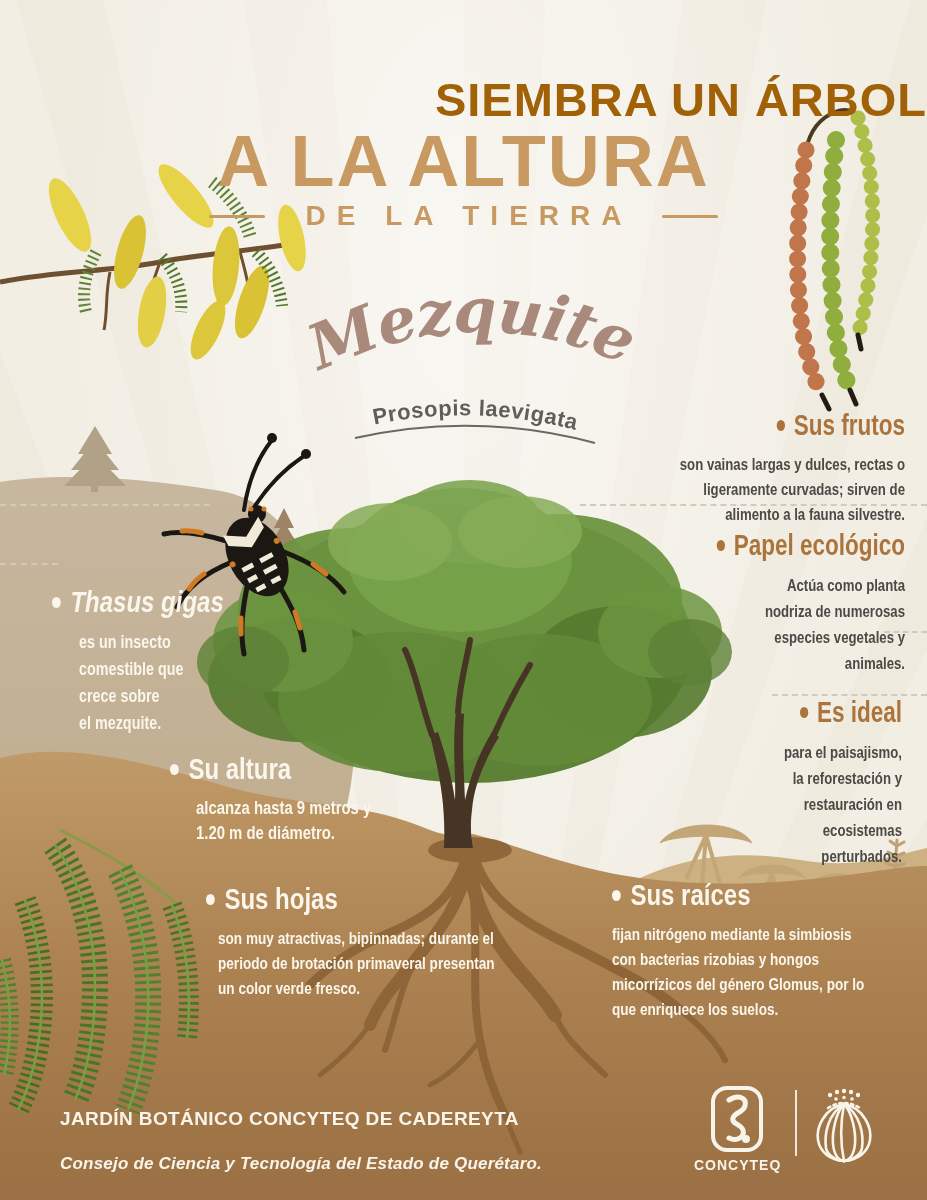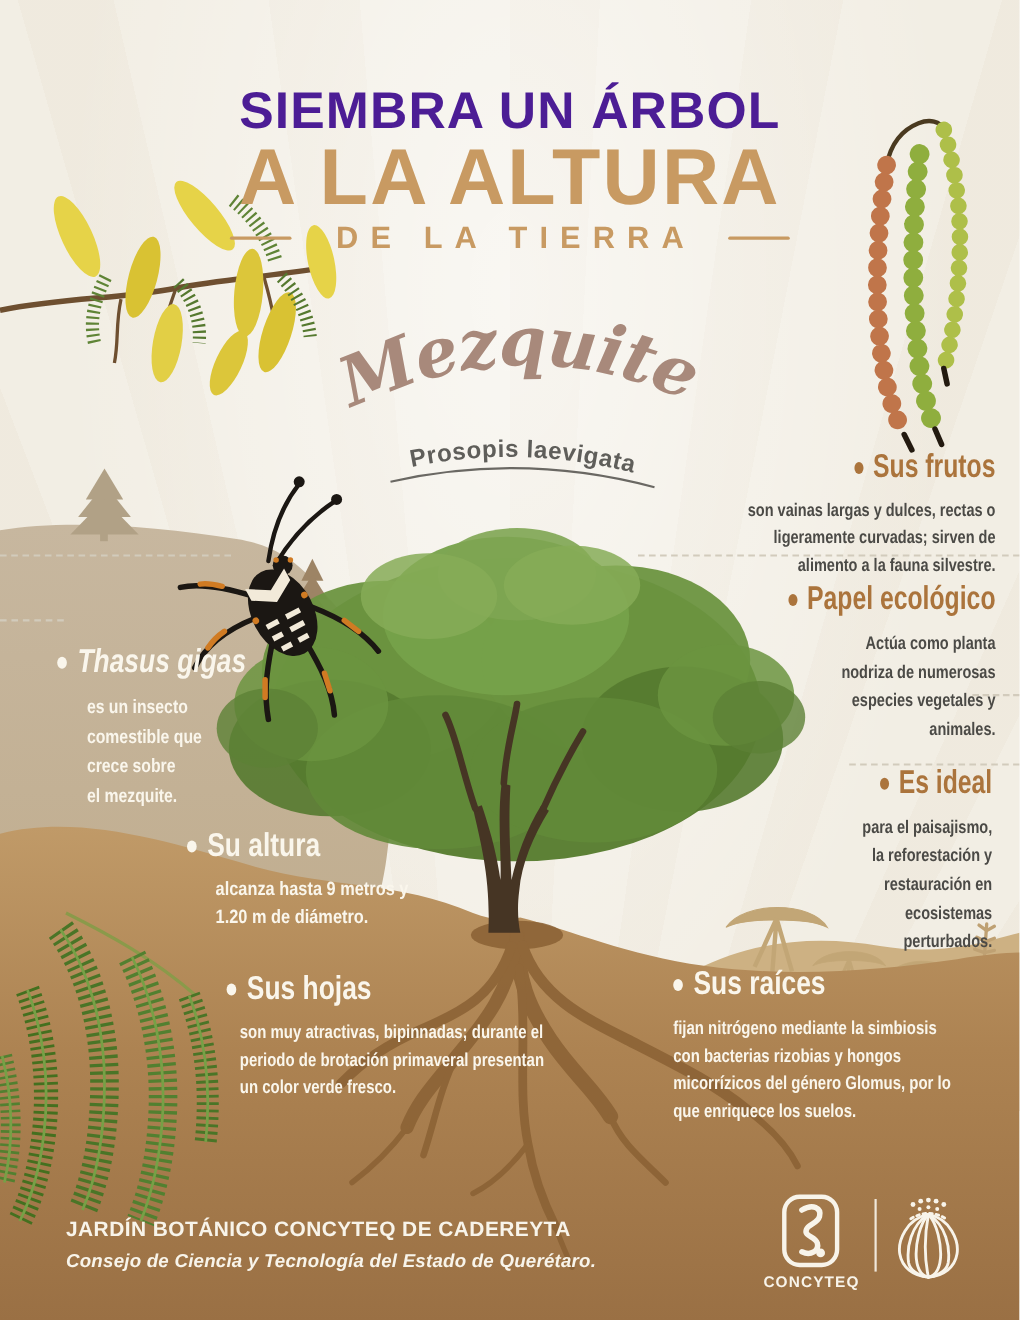--- a/index.html
+++ b/index.html
@@ -15,7 +15,7 @@
   }
   .abs{position:absolute;}
   
-  .t1{width:100%;text-align:center;color:#4c1d95;font-weight:bold;font-size:47px;letter-spacing:1px;}
+  .t1{width:100%;text-align:right;color:#a16207;font-weight:bold;font-size:47px;letter-spacing:1px;}
   .t2{width:100%;text-align:center;color:#c89a62;font-weight:bold;font-size:72px;letter-spacing:2px;}
   .t3row{width:100%;display:flex;align-items:center;justify-content:center;gap:30px;}
   .t3{color:#c89a62;font-weight:bold;font-size:28px;letter-spacing:11px;text-indent:11px;}

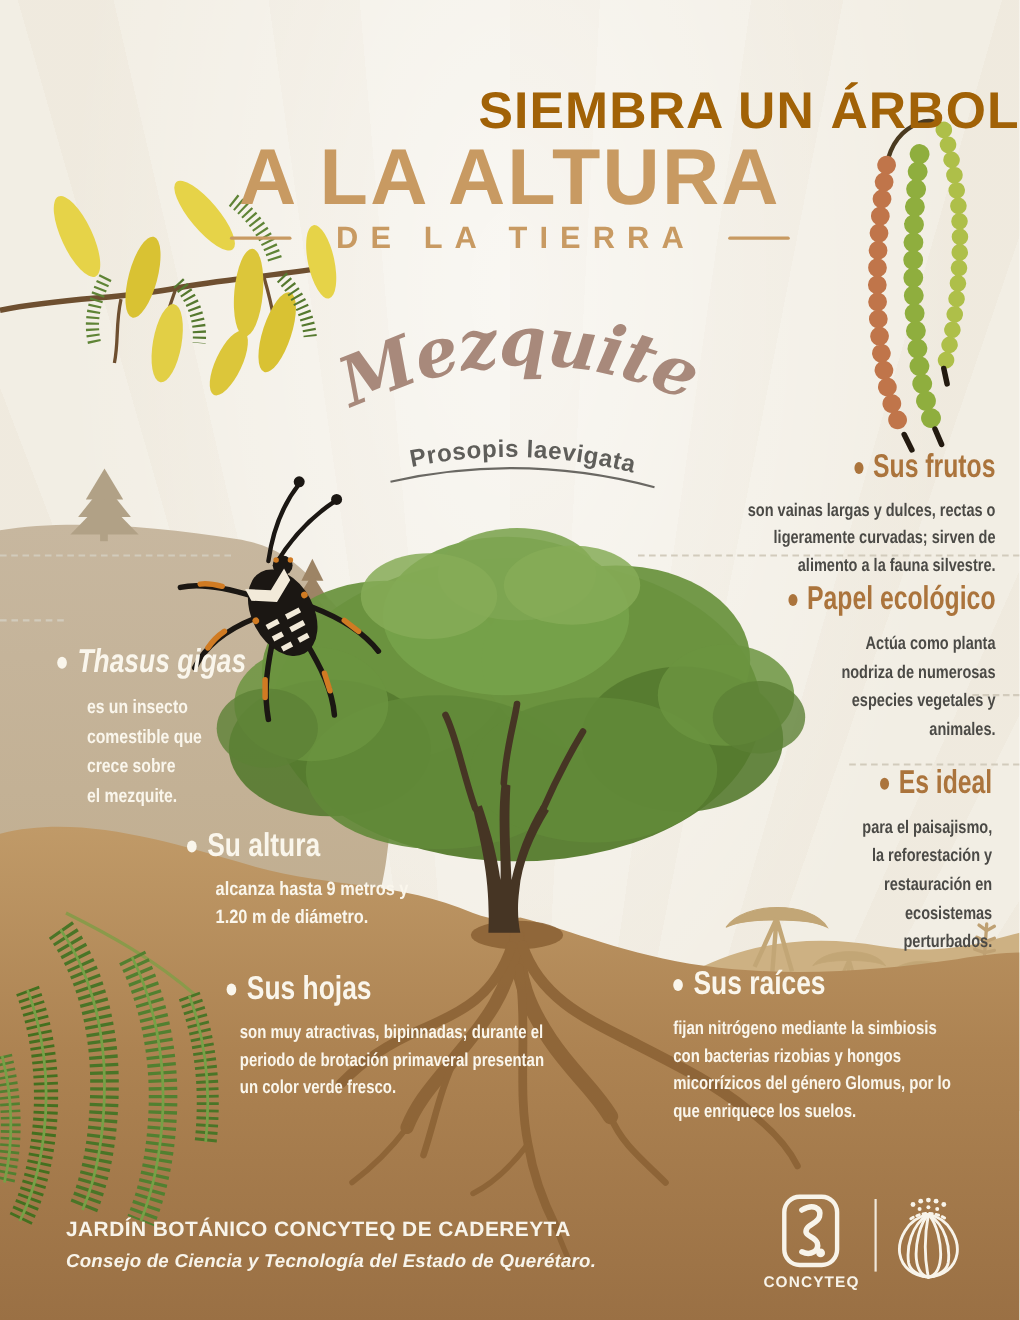--- a/index.html
+++ b/index.html
@@ -46,7 +46,7 @@
   .dashline{position:absolute;border-top:2px dashed #d2cbbc;}
   
   .forg{color:#f8f4ea;font-weight:bold;font-size:19px;letter-spacing:.4px;}
-  .fsub{color:#f8f4ea;font-weight:bold;font-style:italic;font-size:17px;margin-top:7px;letter-spacing:.2px;}
+  .fsub{color:#f8f4ea;font-weight:bold;font-style:italic;font-size:17px;margin-top:24px;letter-spacing:.2px;}
   .logotxt{color:#f8f4ea;font-weight:bold;font-size:14px;letter-spacing:1px;}
   .cicon{width:52px;height:66px;border:4px solid #f8f4ea;border-radius:16px;box-sizing:border-box;}
   .vdiv{width:2px;height:66px;background:#f8f4ea;opacity:.9;}

